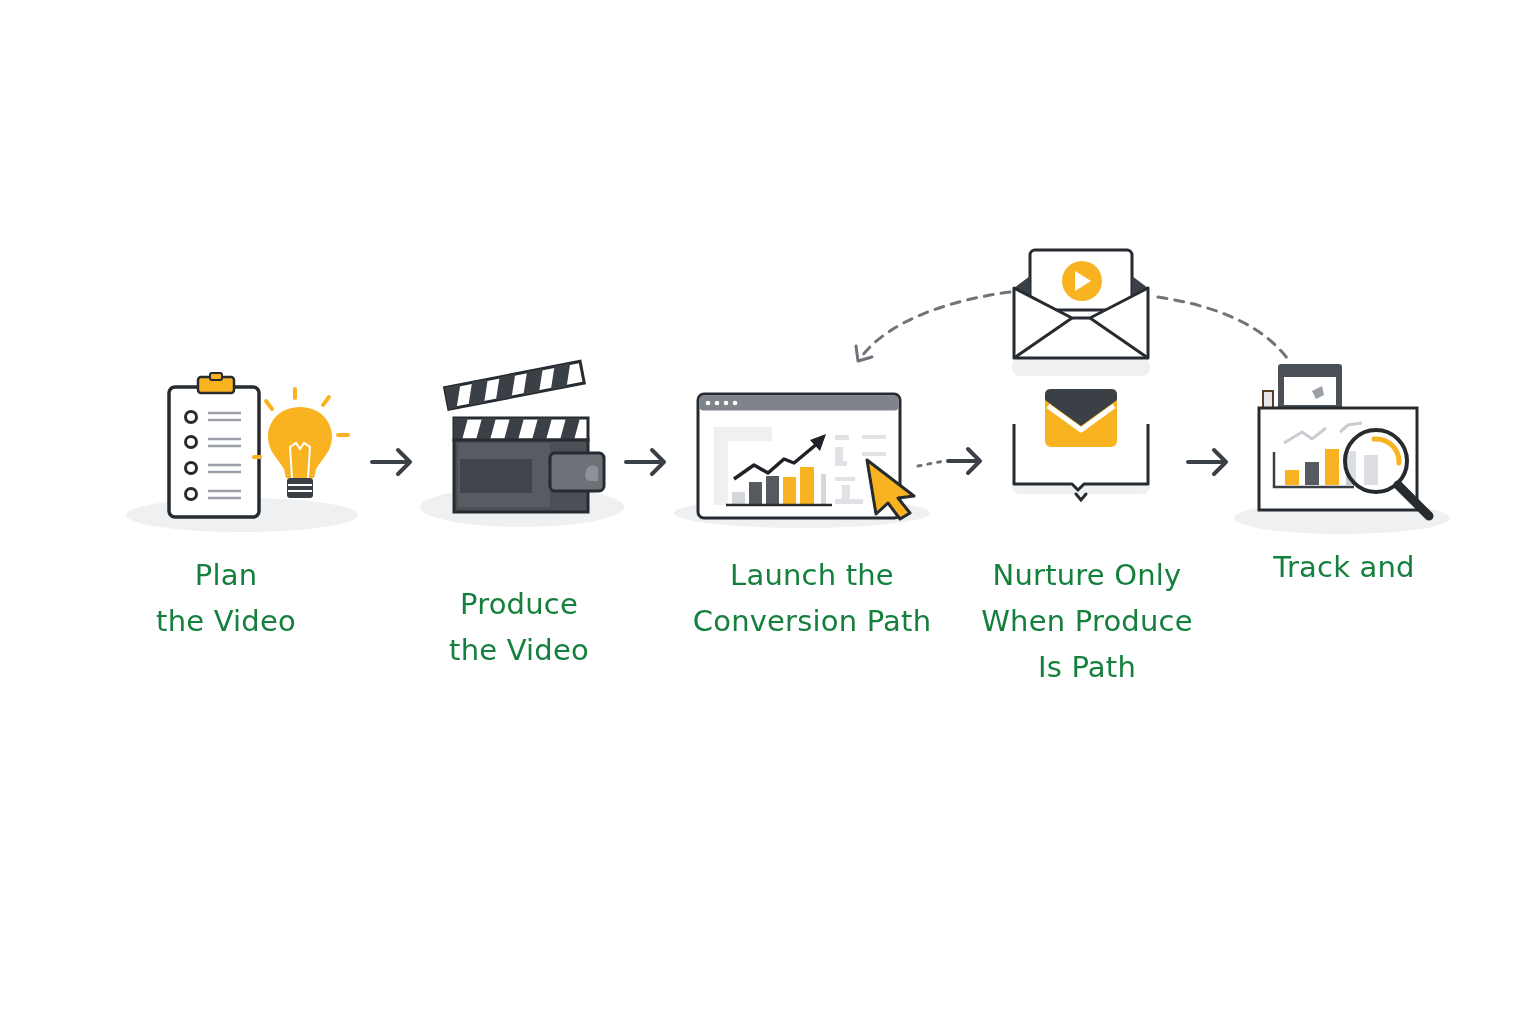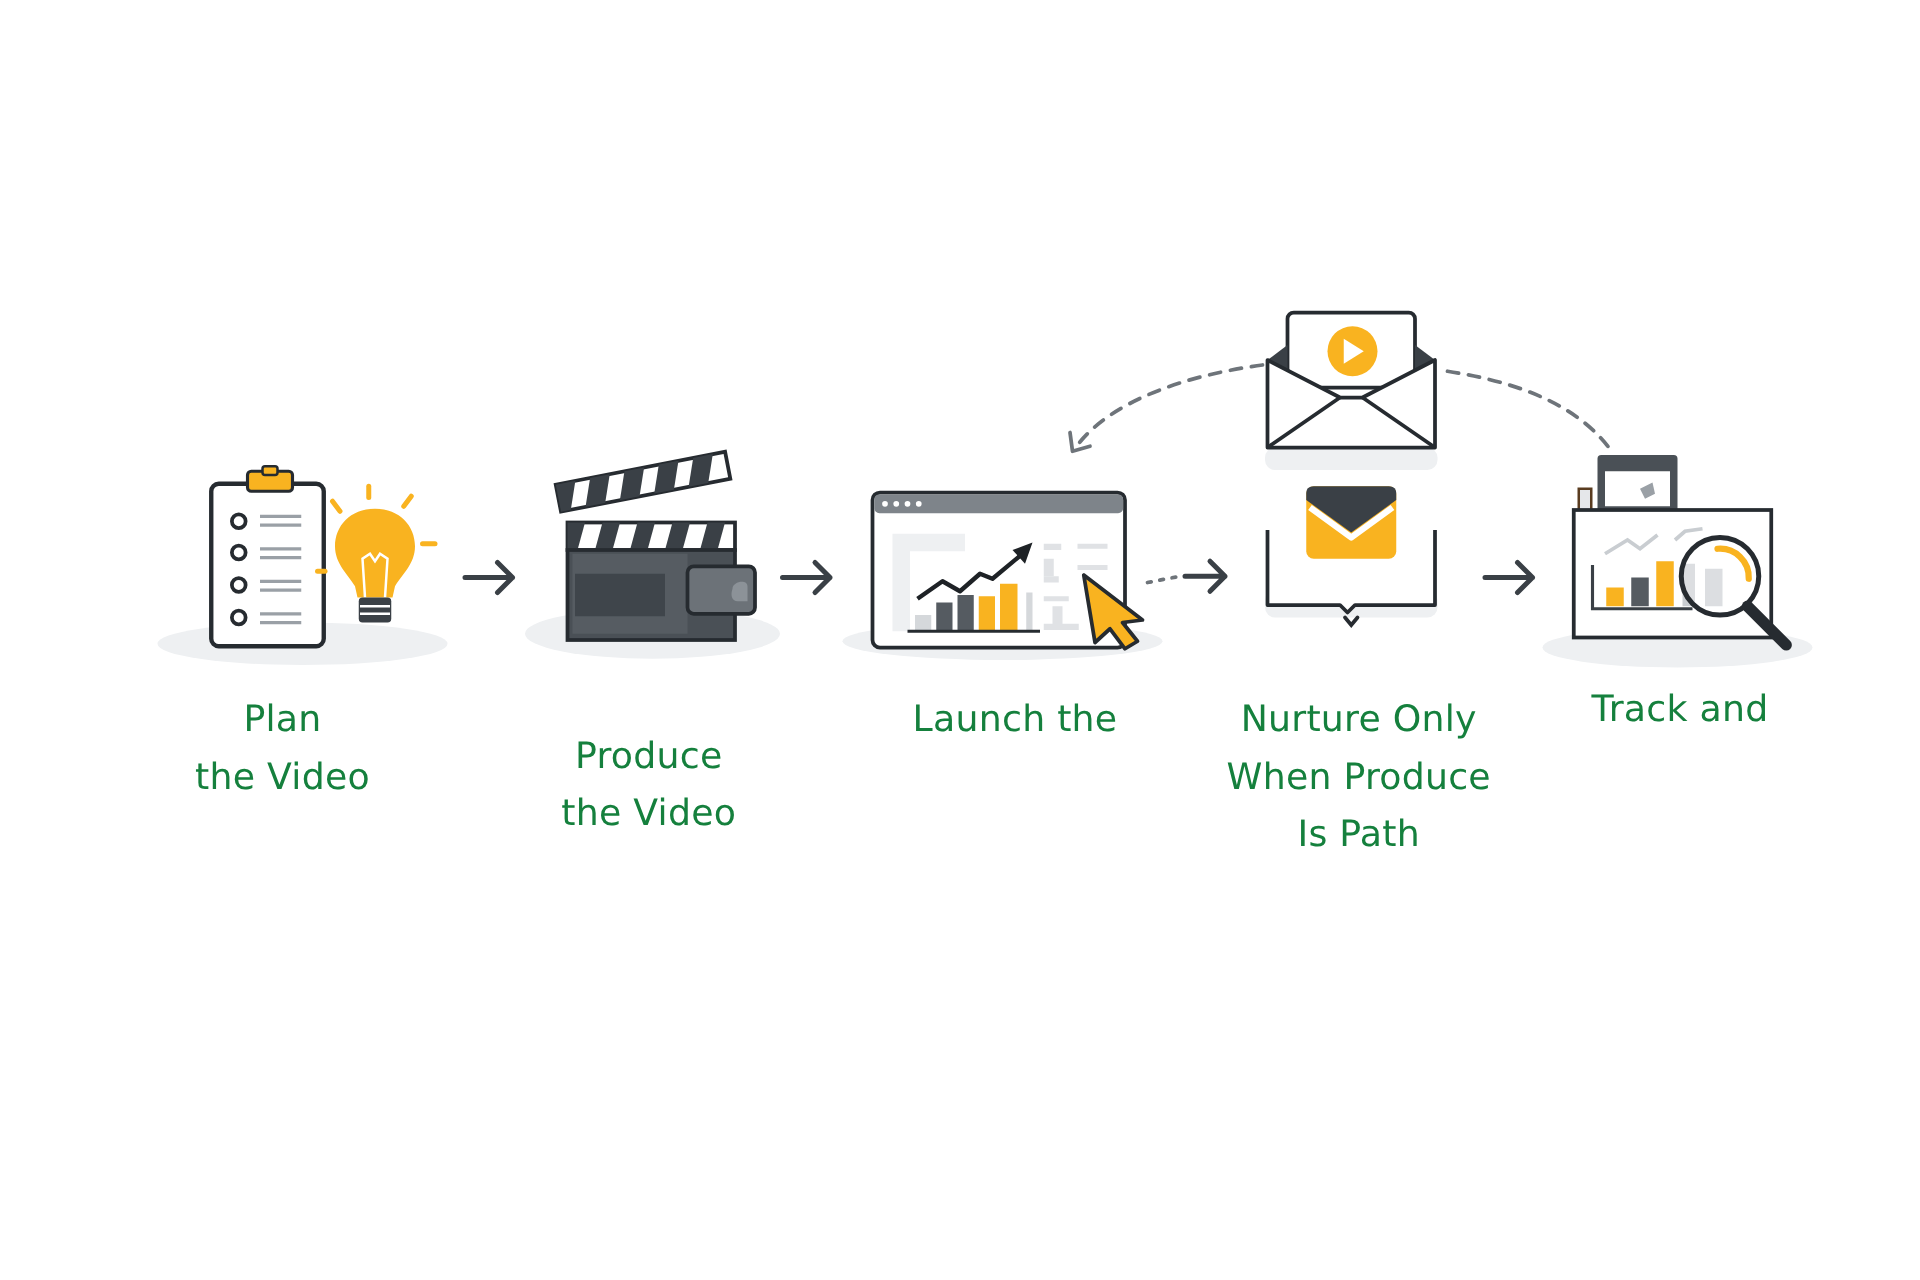--- a/index.html
+++ b/index.html
@@ -186,6 +186,7 @@
 </div>
 <div class="label" style="left:672px;top:552px;width:280px;">
   <span>Launch the</span>
+  <span>Conversion Path</span>
 </div>
 <div class="label" style="left:962px;top:552px;width:250px;">
   <span>Nurture Only</span>

